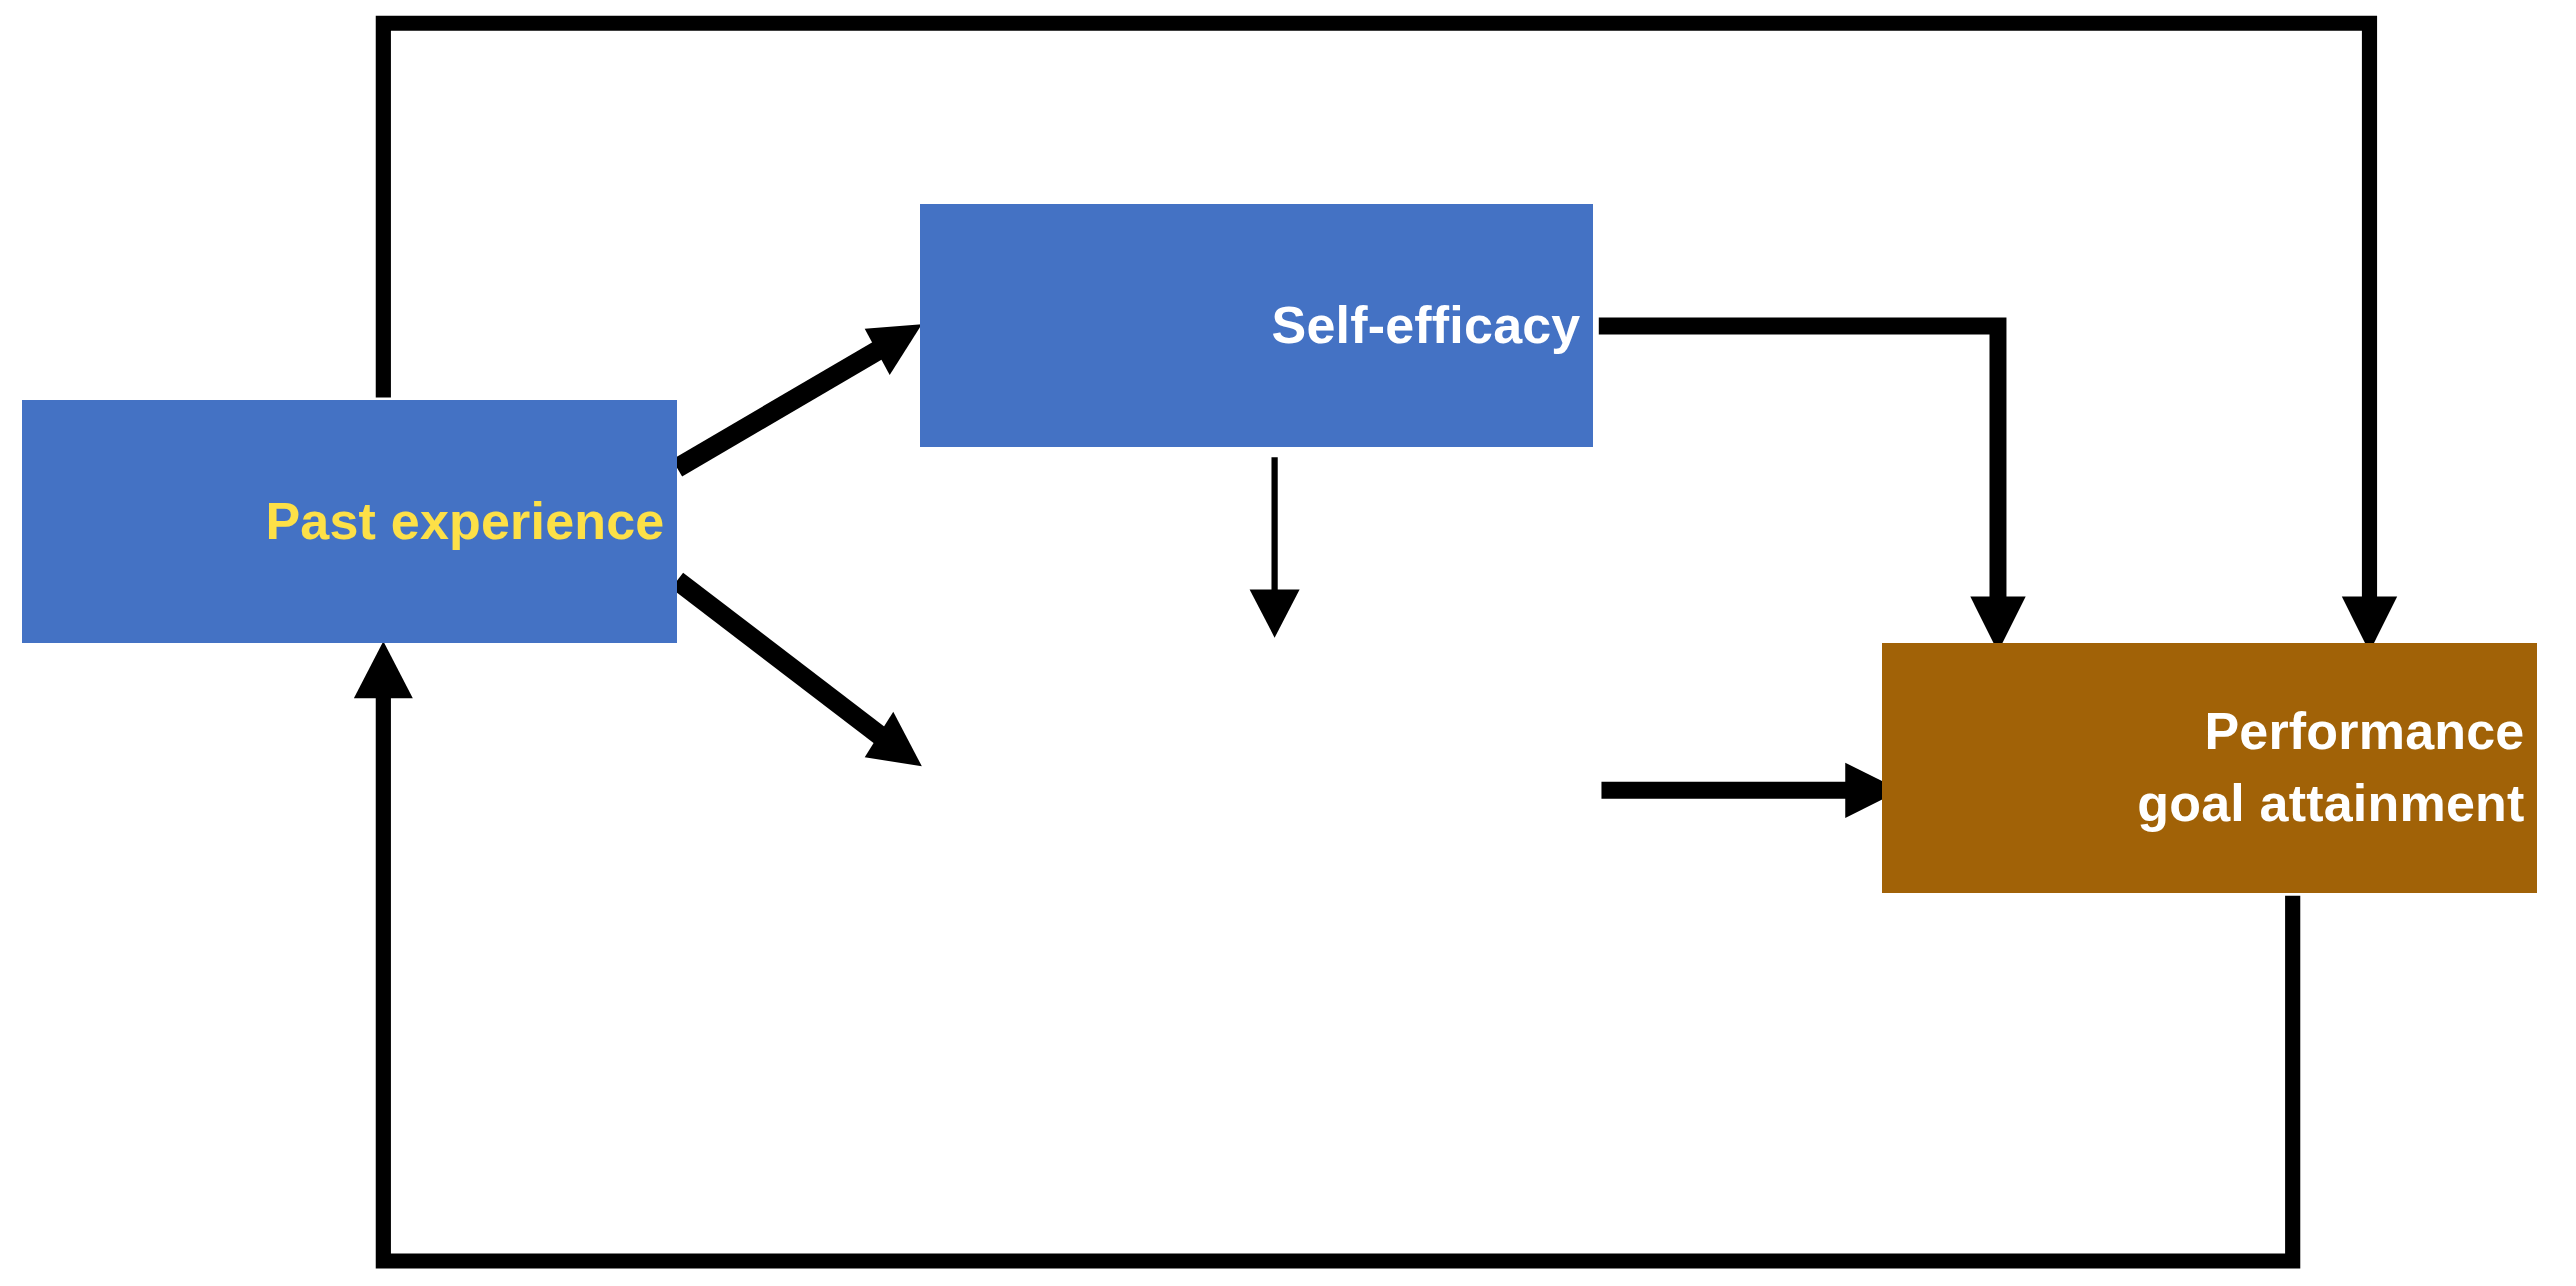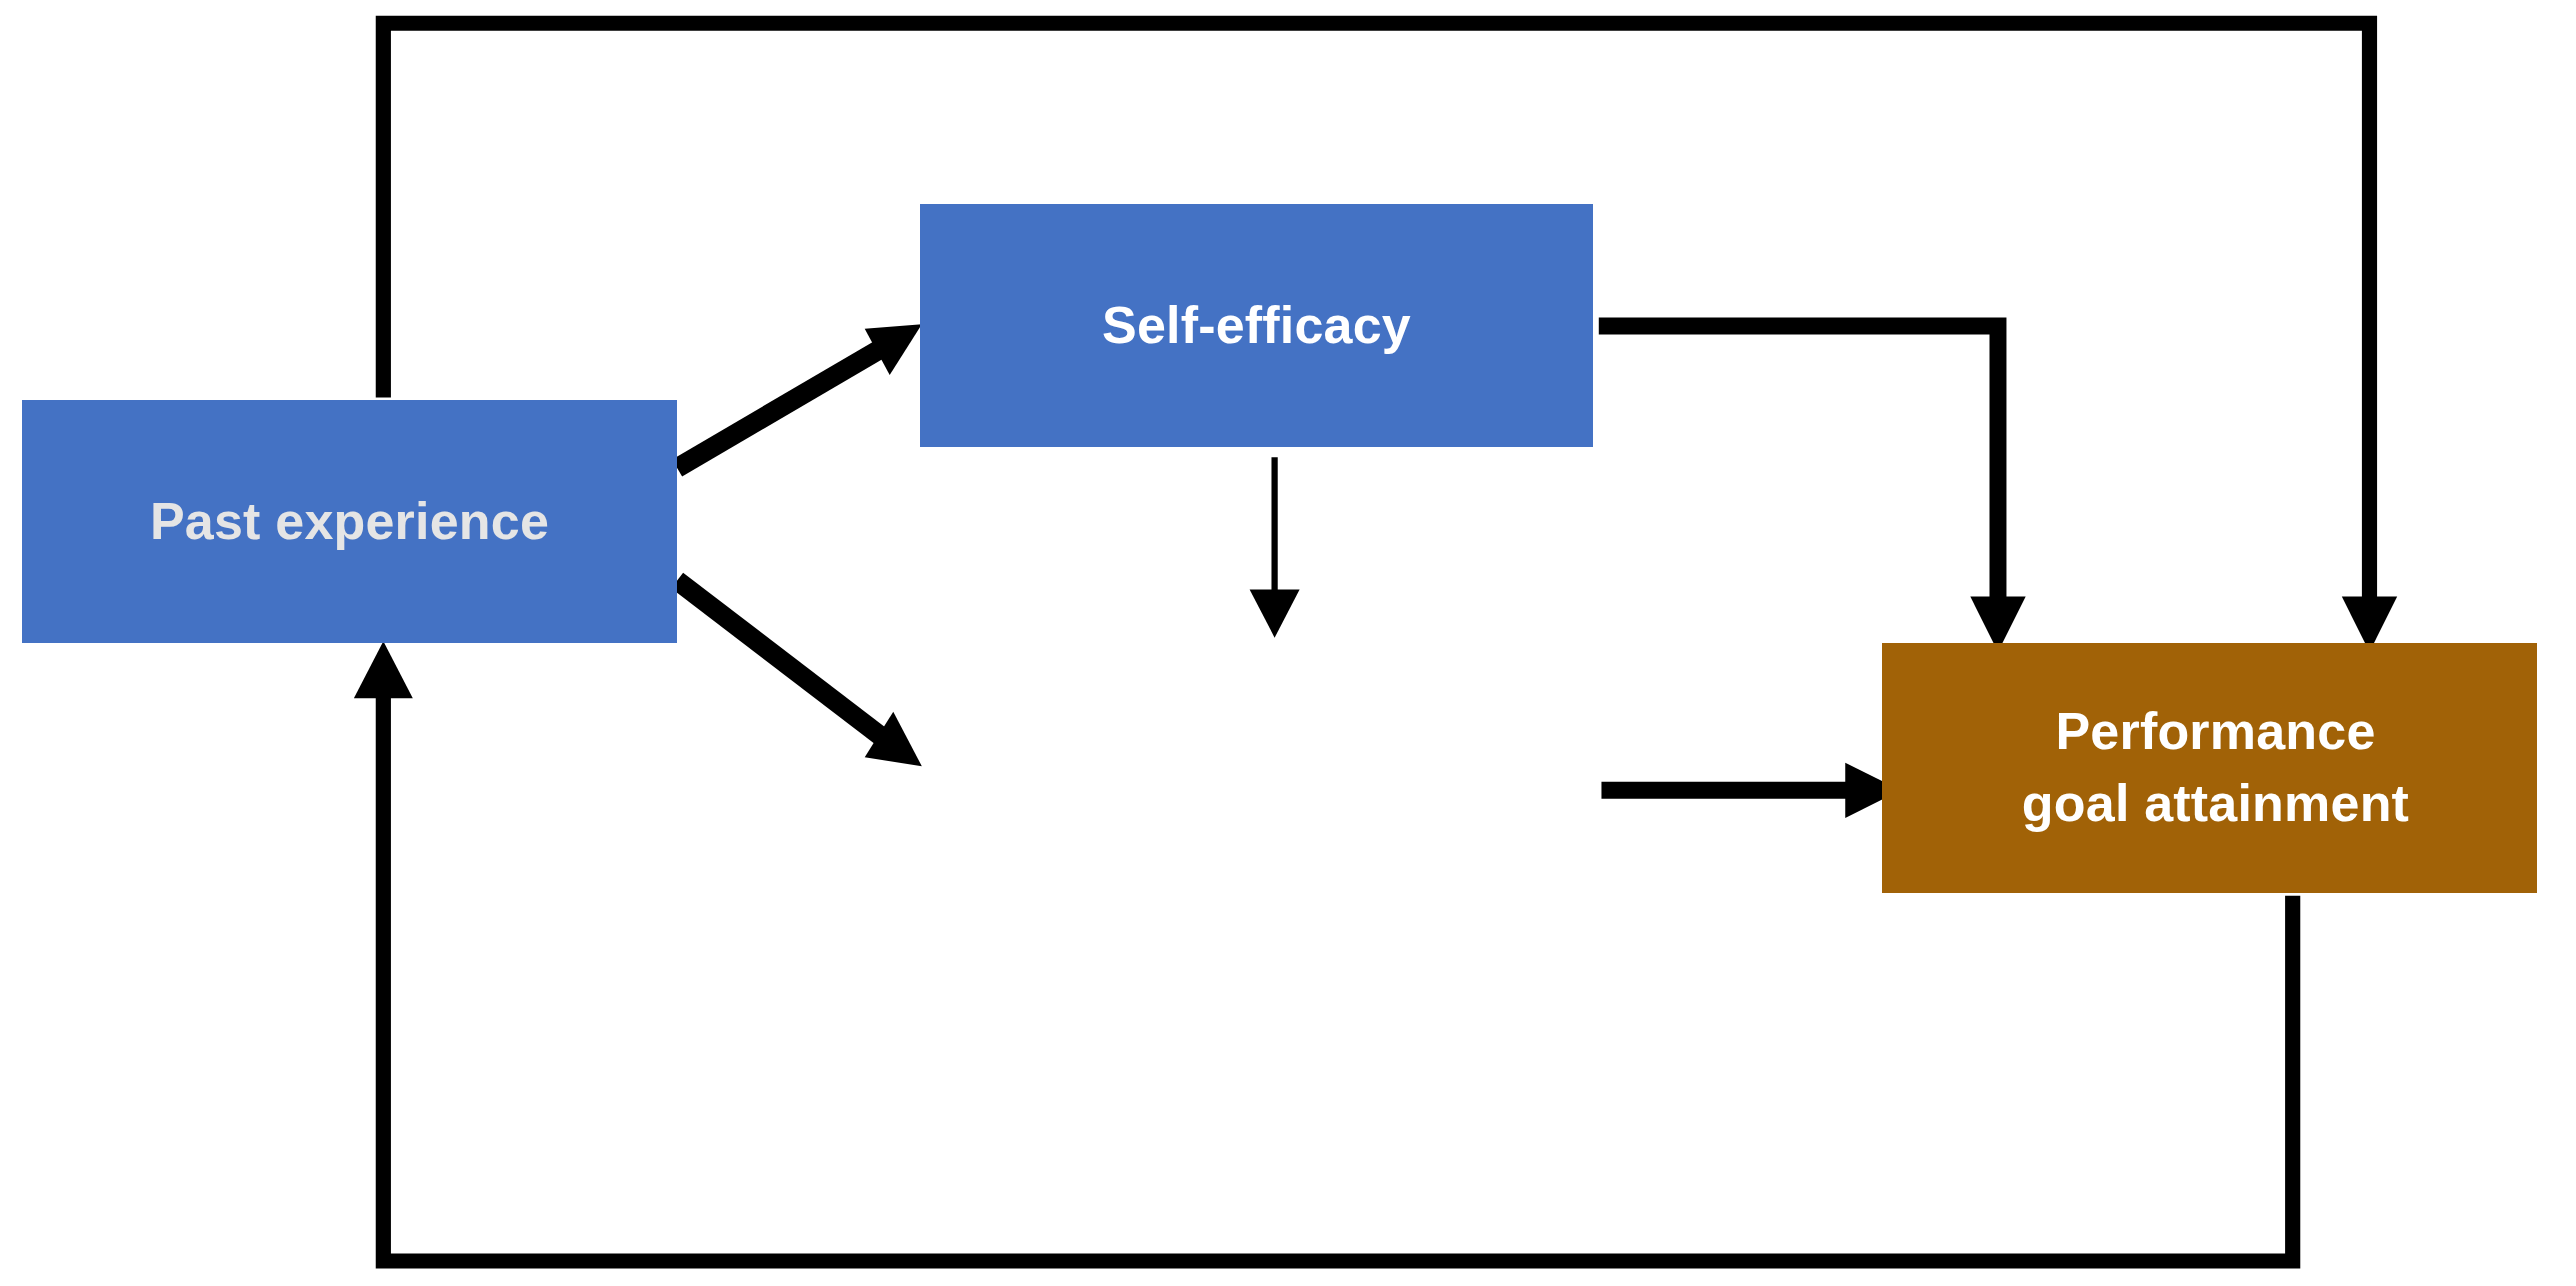--- a/index.html
+++ b/index.html
@@ -30,7 +30,7 @@
     display: flex;
     align-items: center;
     justify-content: center;
-    text-align: center;
+    text-align: right;
     color: #ffffff;
     font-weight: bold;
     line-height: 1.38;

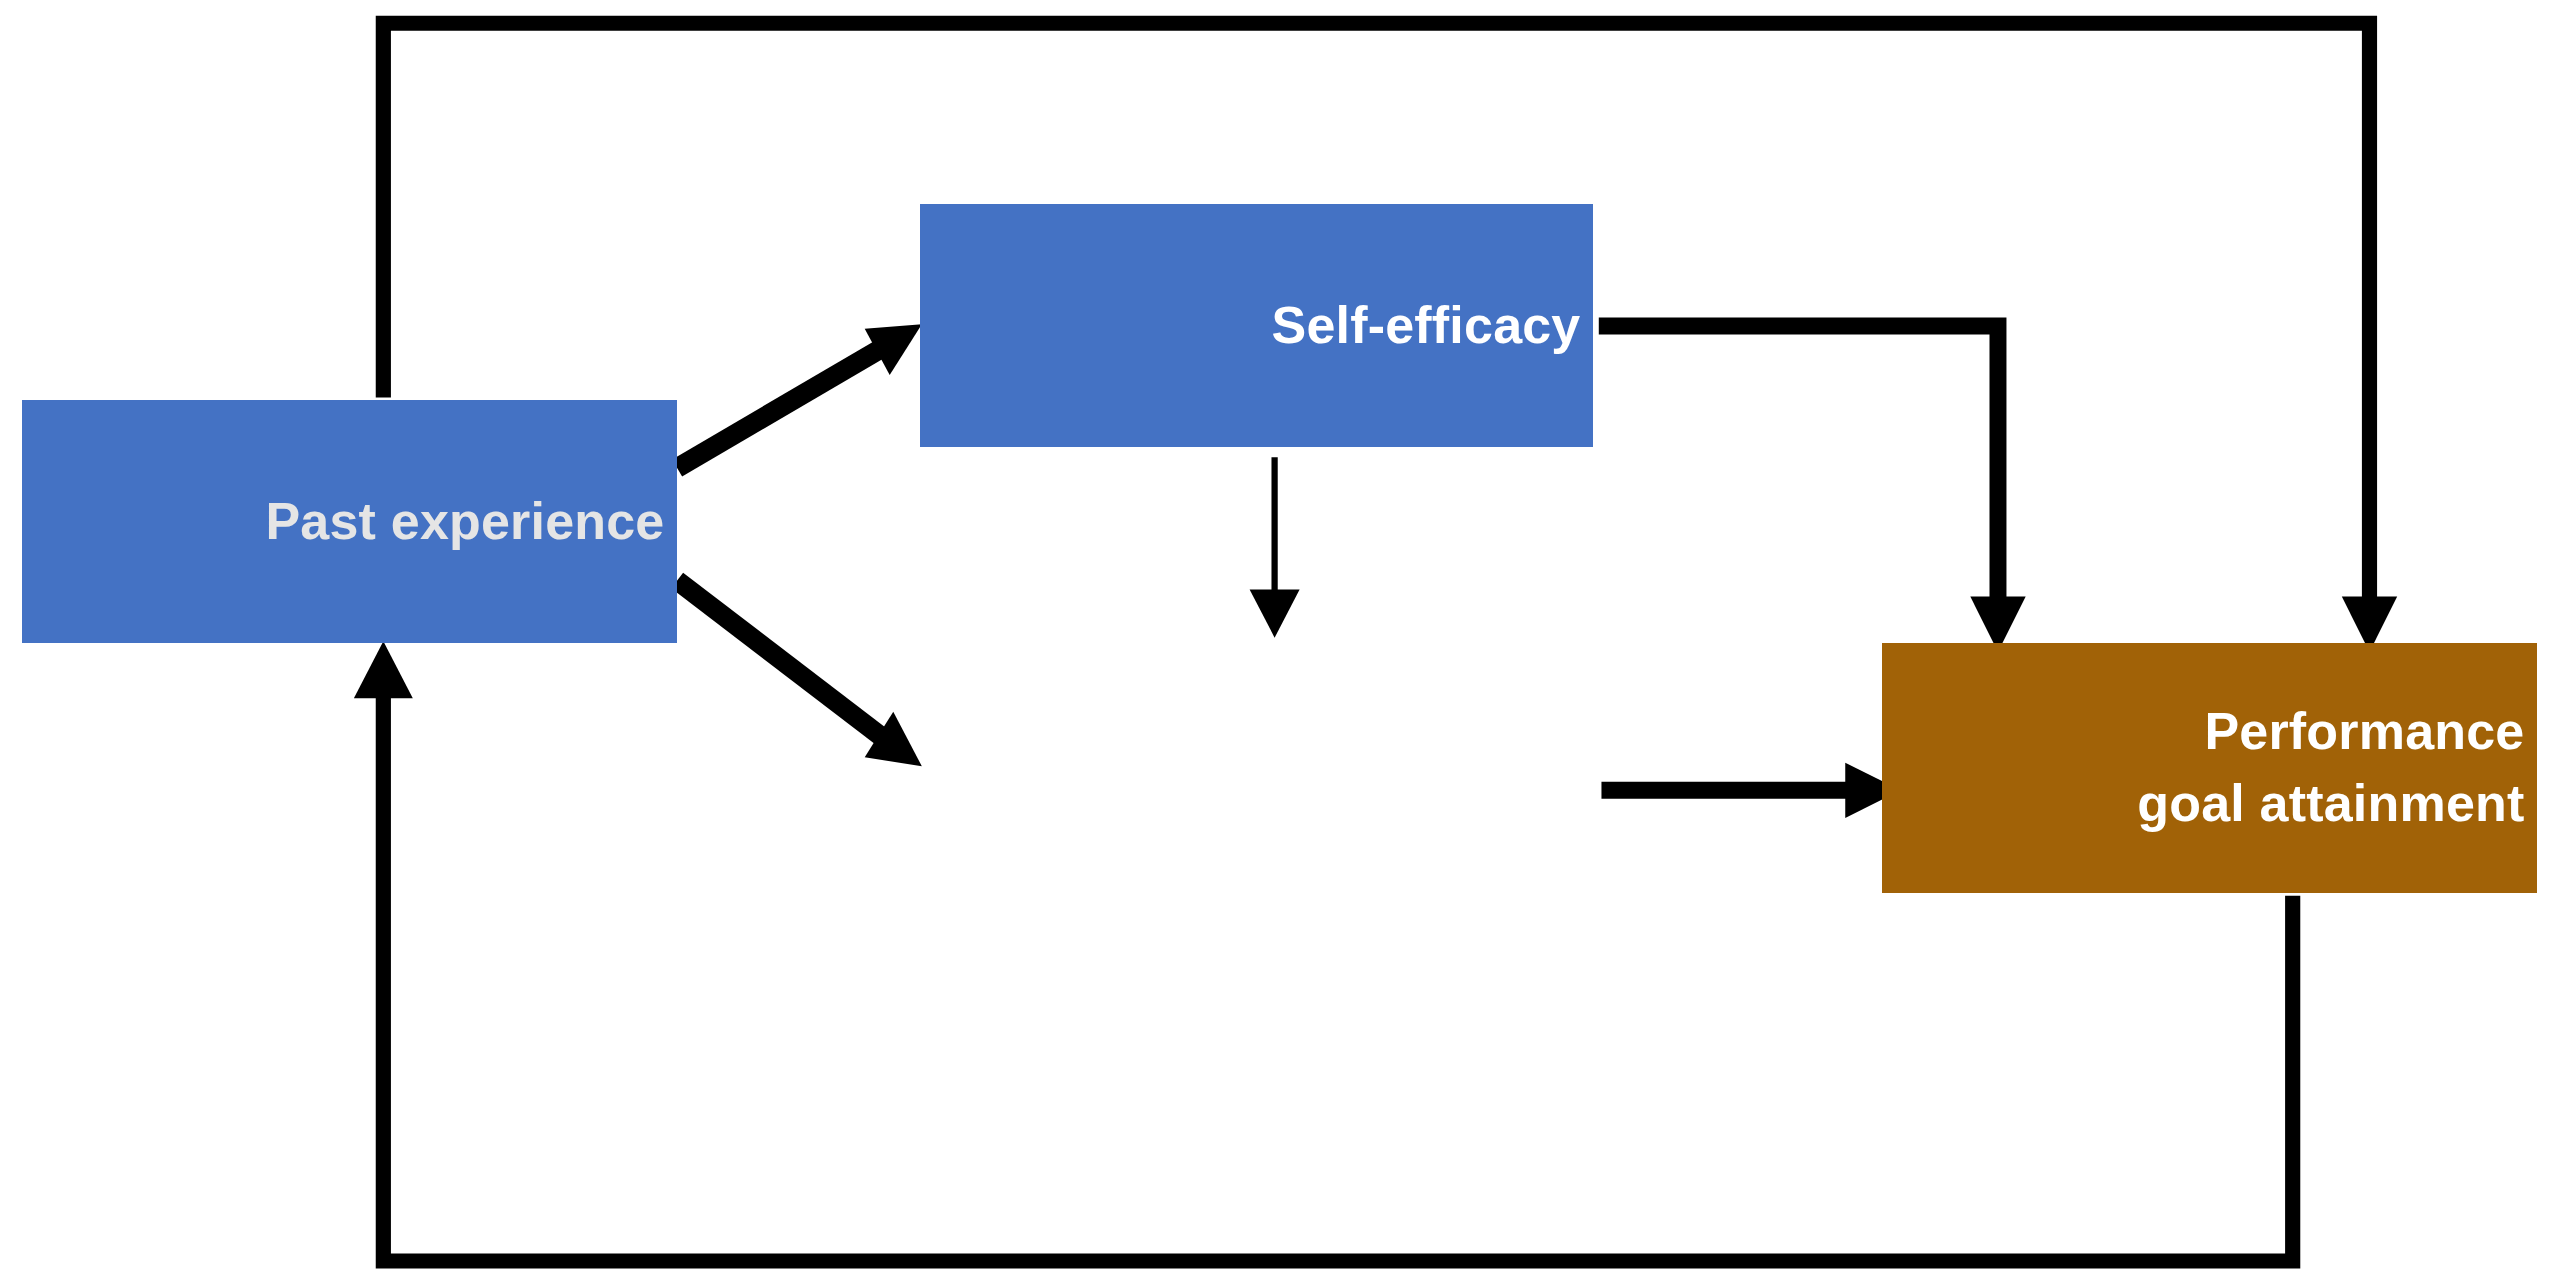--- a/index.html
+++ b/index.html
@@ -117,7 +117,7 @@
 
   </svg>
 
-  <div class="node-box" id="node-past-experience" style="left: 22px; top: 400px; width: 655px; height: 243px; background: rgb(68, 114, 196); color: #e5e5e5;">
+  <div class="node-box" id="node-past-experience" style="left: 22px; top: 400px; width: 655px; height: 243px; background: rgb(68, 114, 196); color: #fde047;">
     <span class="node-label">Past experience</span>
   </div>
 

